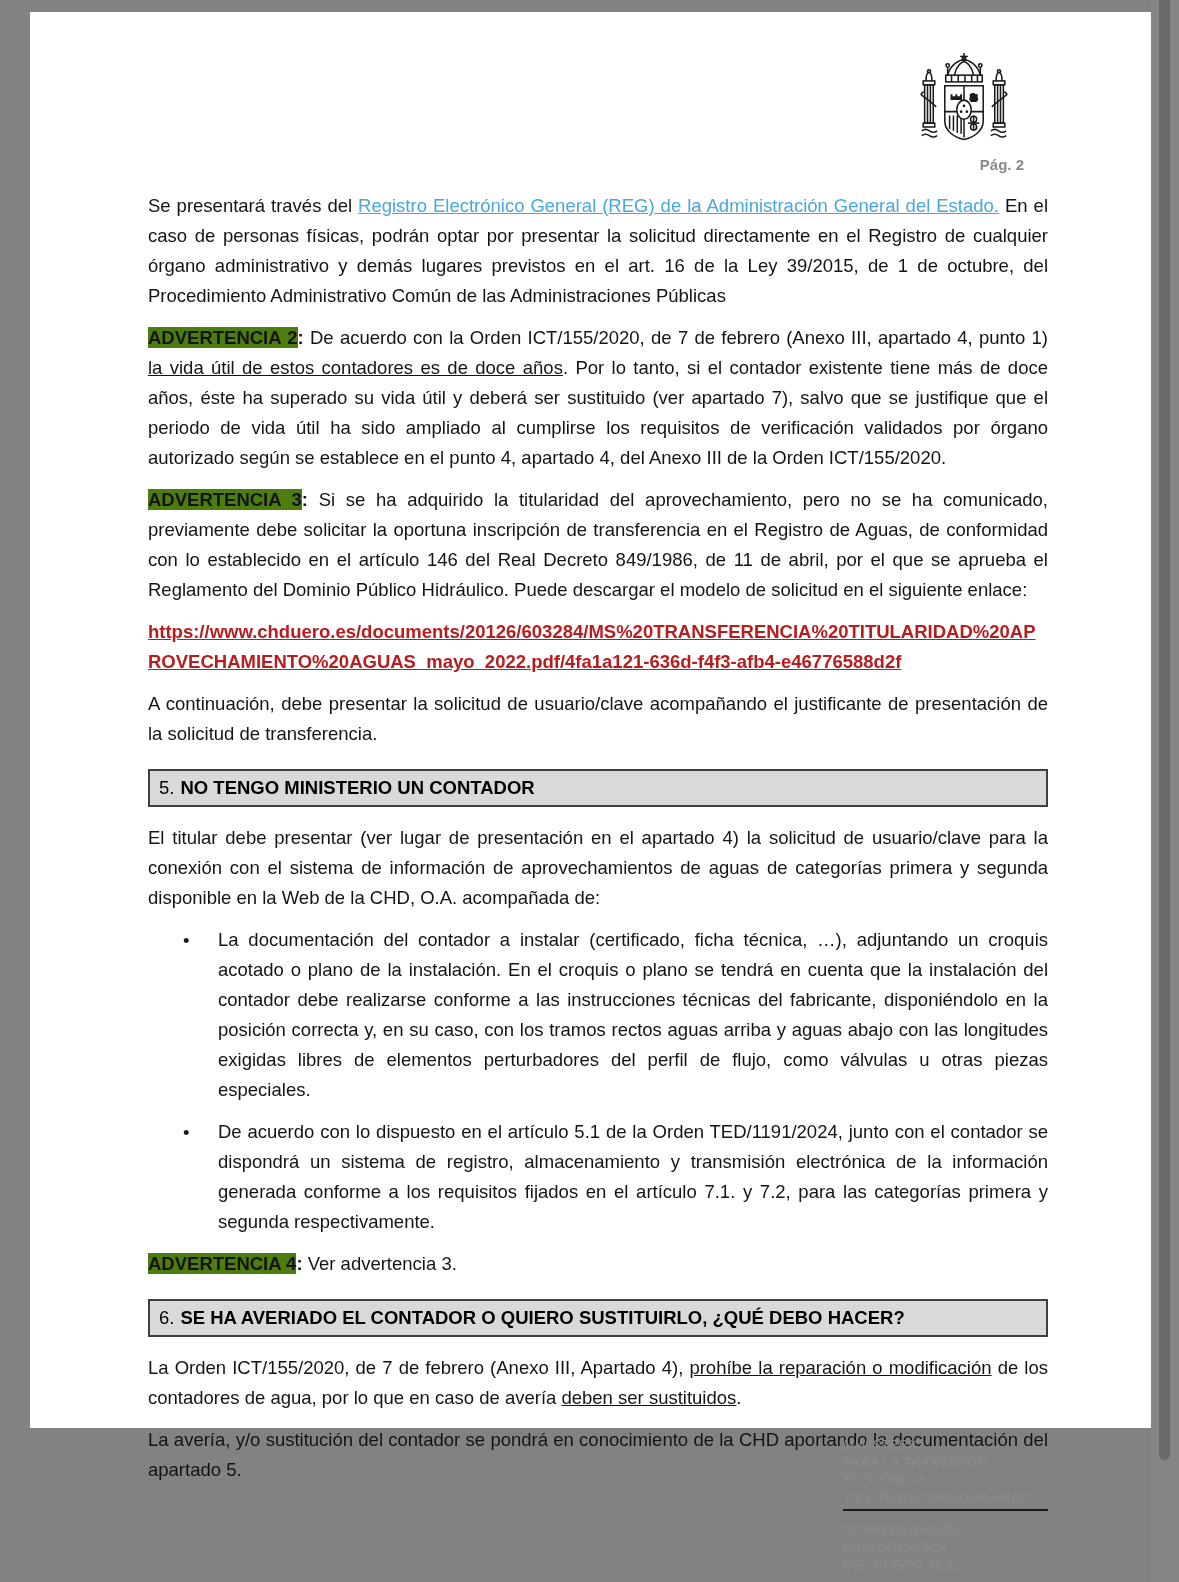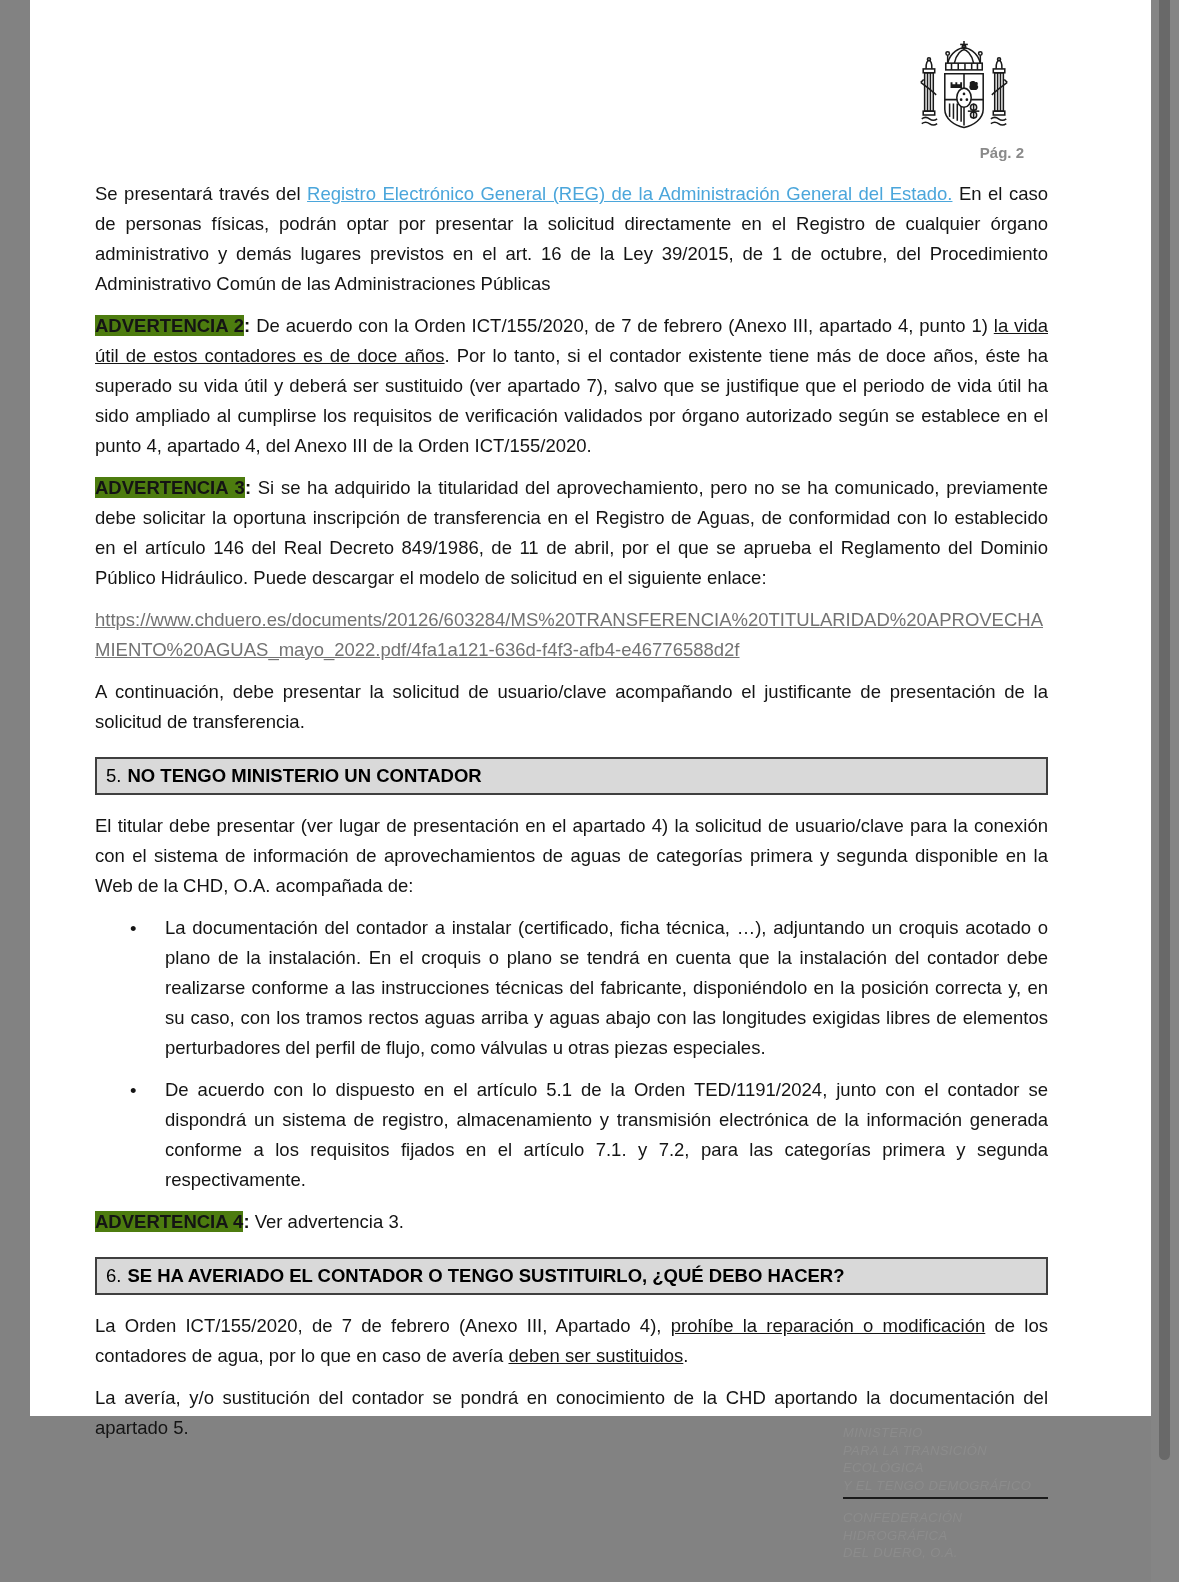--- a/index.html
+++ b/index.html
@@ -18,7 +18,7 @@
   .page {
     position: absolute;
     left: 30px;
-    top: 0;
+    top: 12px;
     width: 1121px;
     height: 1416px;
     background: #ffffff;

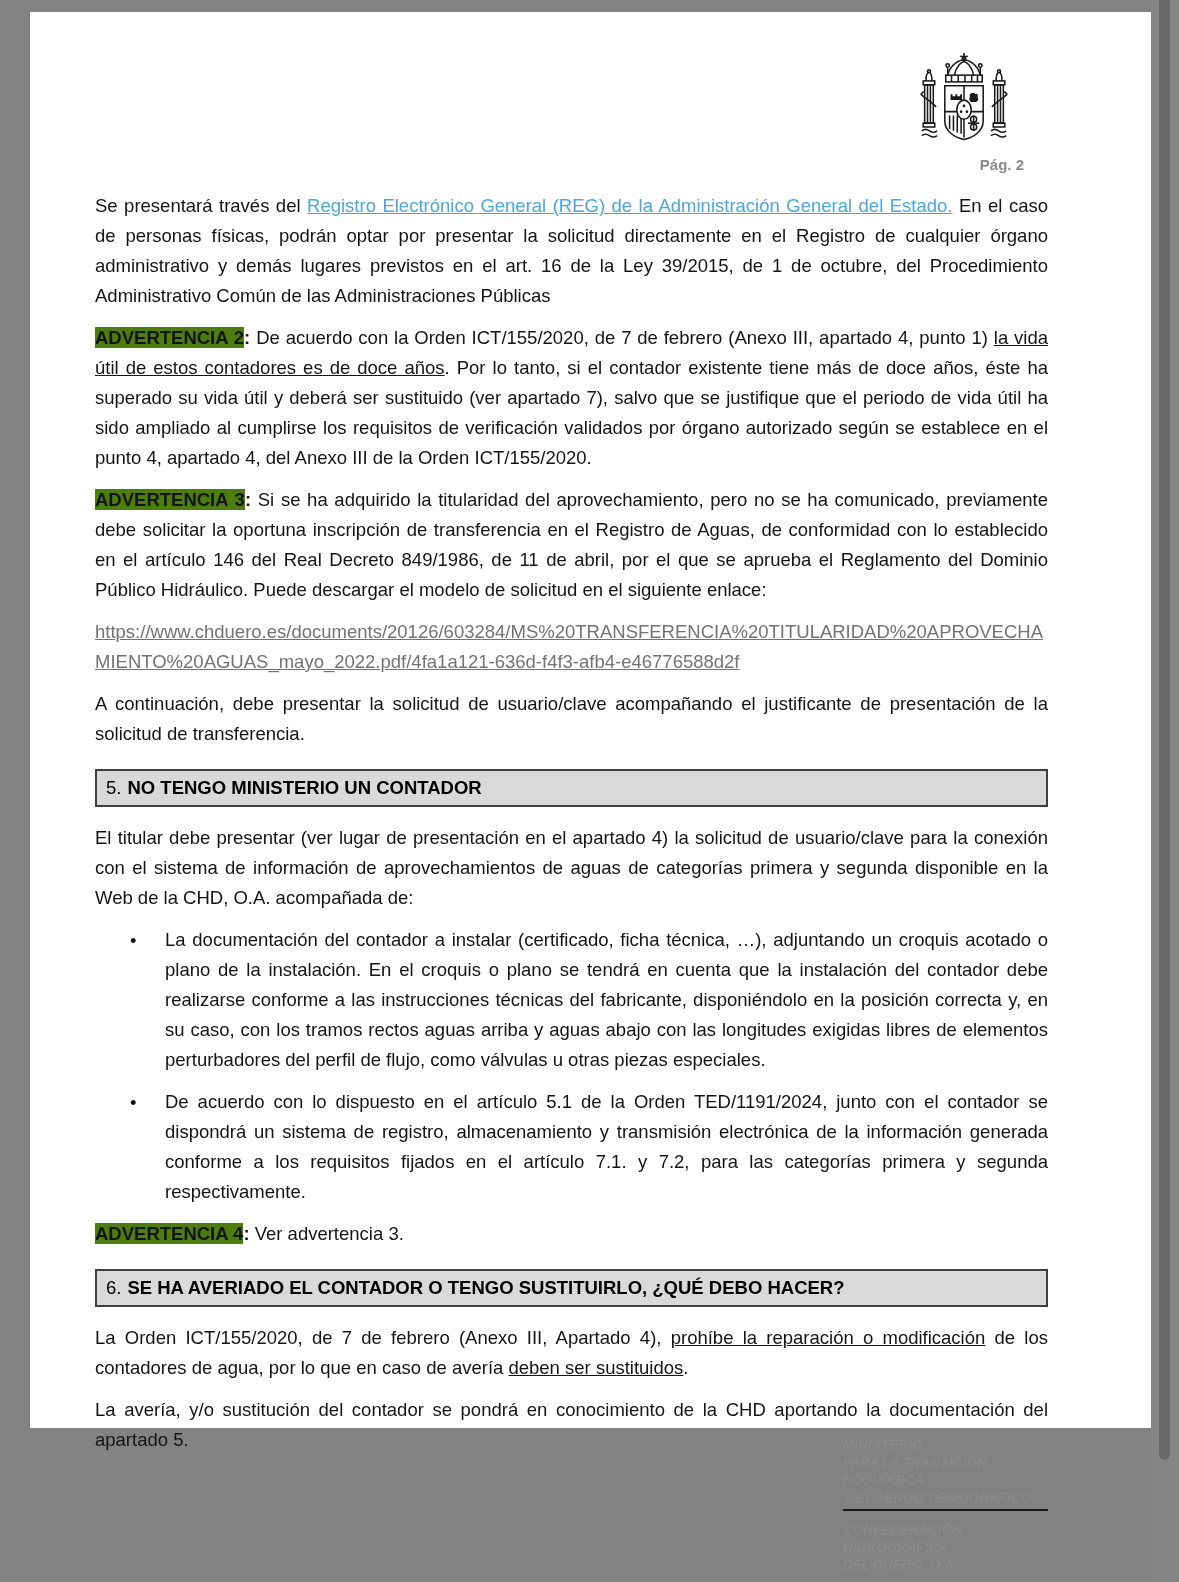--- a/index.html
+++ b/index.html
@@ -40,7 +40,7 @@
   }
   
   .content {
-    padding: 18px 103px 0 65px;
+    padding: 18px 103px 0 118px;
     font-size: 18.5px;
     line-height: 30px;
     color: #141414;

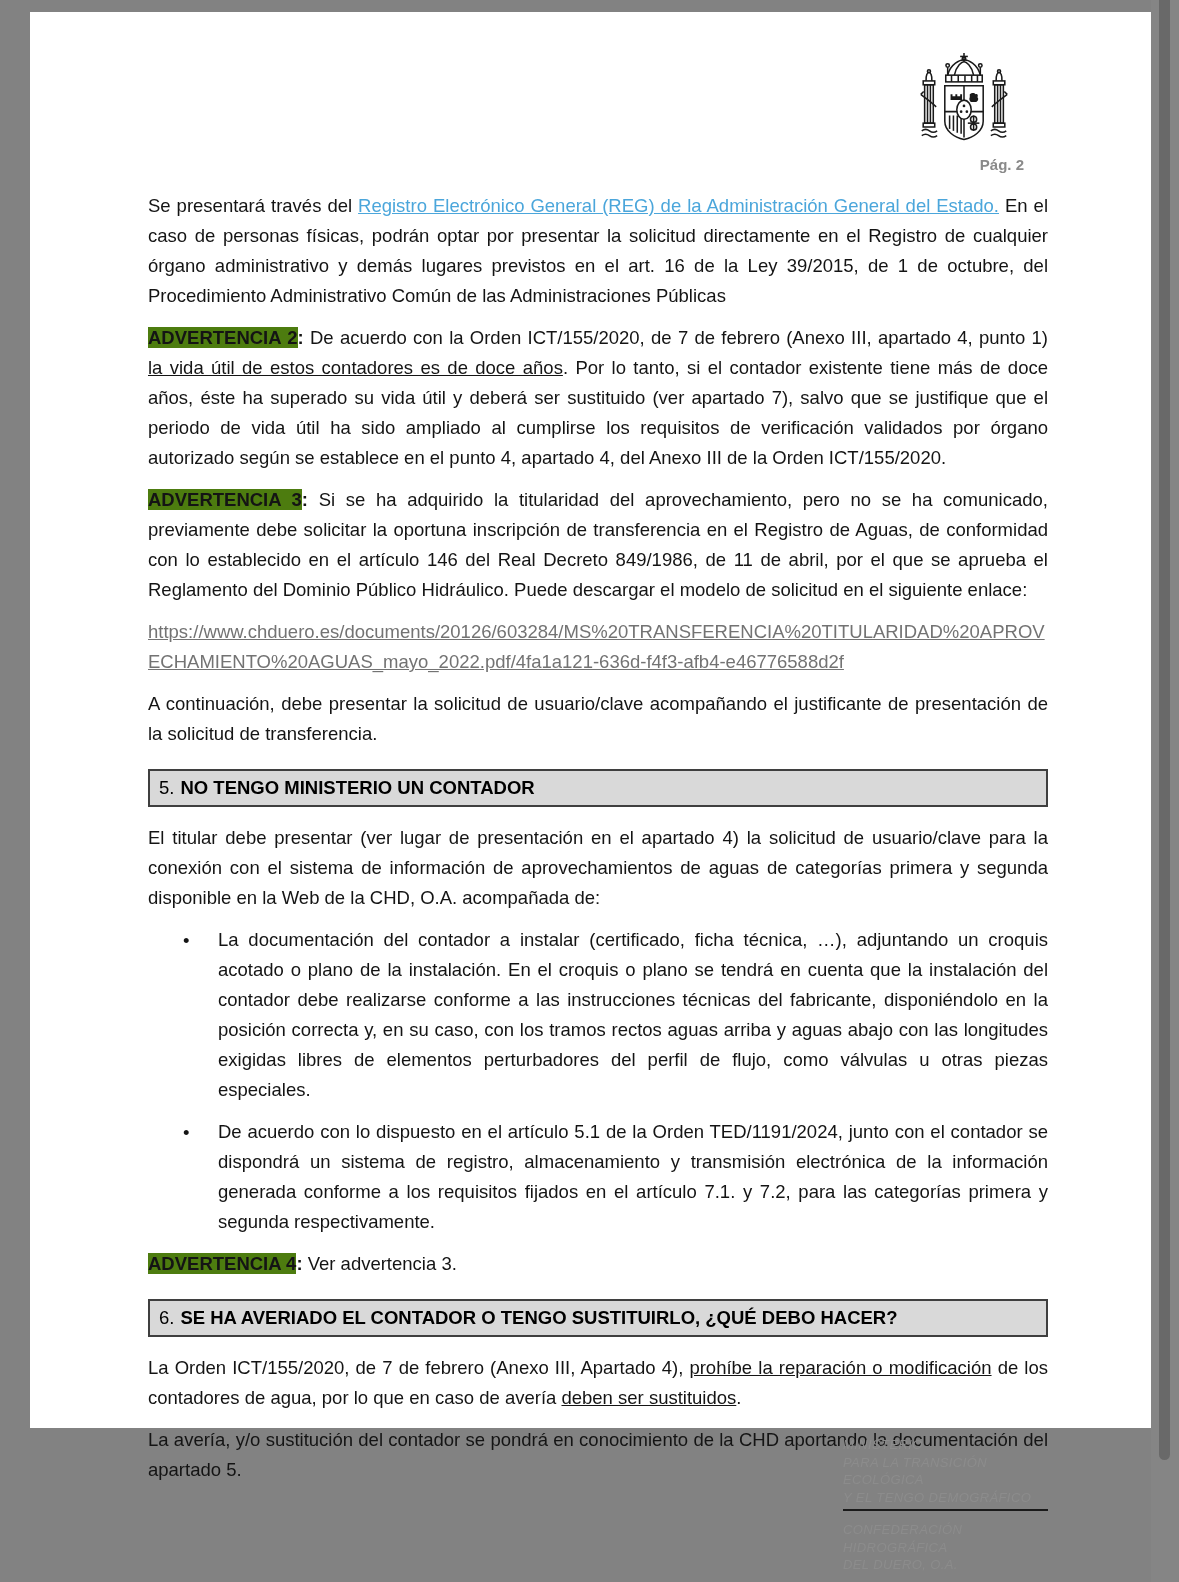--- a/index.html
+++ b/index.html
@@ -58,10 +58,11 @@
     cursor: pointer;
   }
   a.link-url {
-    color: #737373;
+    color: #b91c1c;
     text-decoration: underline;
     word-break: break-all;
     cursor: pointer;
+    font-weight: bold;
   }
   .section-box {
     background: #d9d9d9;

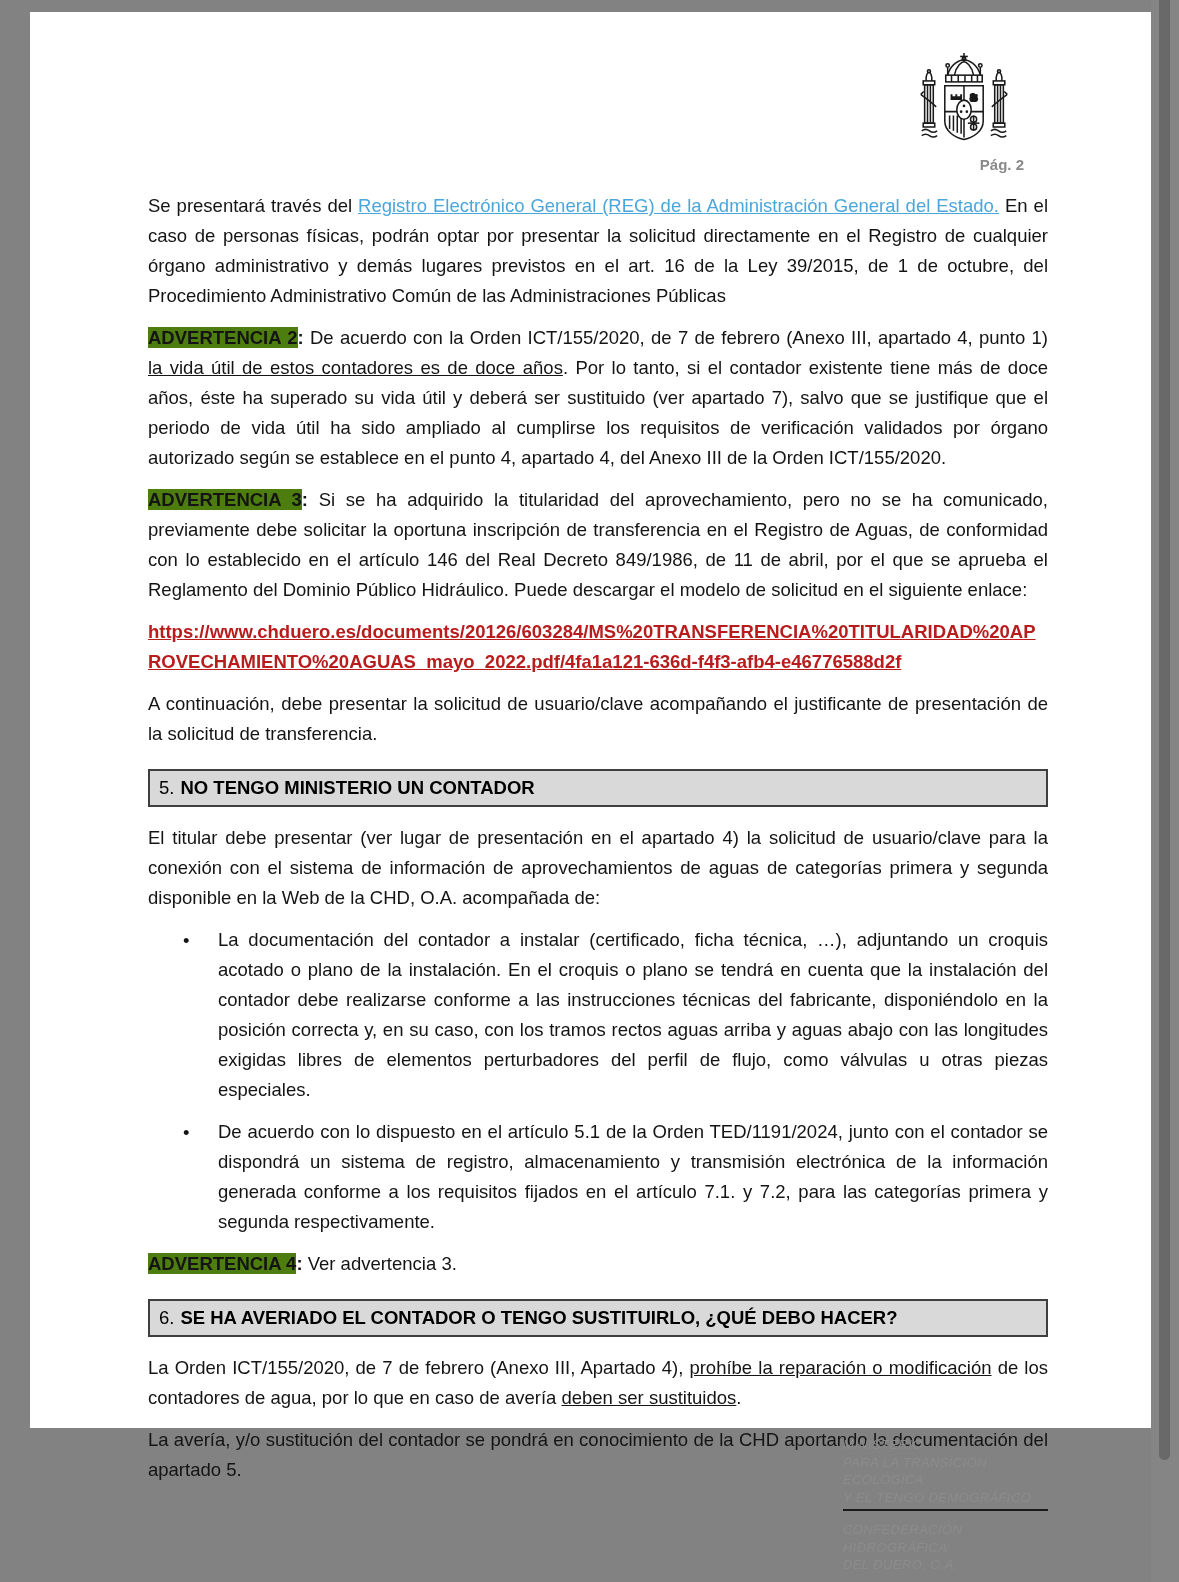--- a/index.html
+++ b/index.html
@@ -231,7 +231,7 @@
 
       <div class="section-box">
           <span class="sec-num">6.</span>
-          <span class="sec-title">SE HA AVERIADO EL CONTADOR O TENGO SUSTITUIRLO, ¿QUÉ DEBO HACER?</span>
+          <span class="sec-title">SE HA AVERIADO EL CONTADOR O QUIERO SUSTITUIRLO, ¿QUÉ DEBO HACER?</span>
         </div>
 
       <p class="para"><span>La Orden ICT/155/2020, de 7 de febrero (Anexo III, Apartado 4), </span><span class="u">prohíbe la reparación o modificación</span><span> de los contadores de agua, por lo que en caso de avería </span><span class="u">deben ser sustituidos</span><span>.</span></p>

